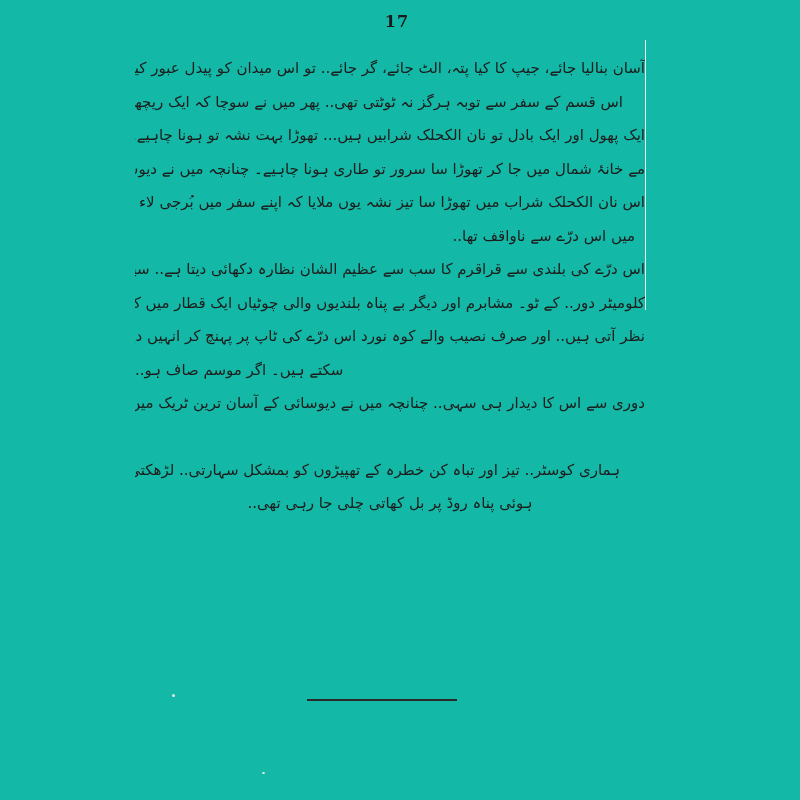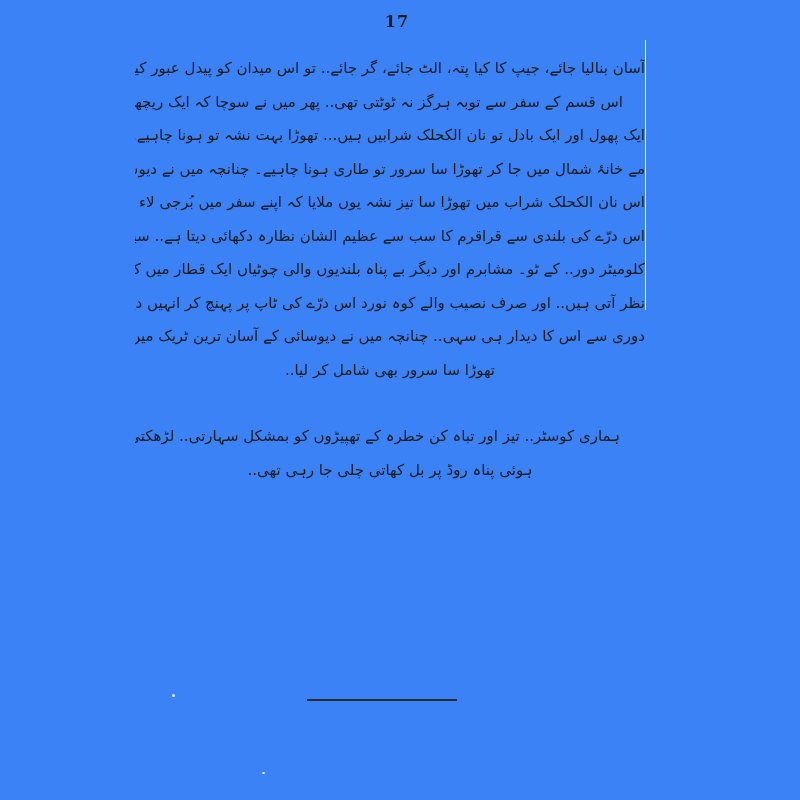--- a/index.html
+++ b/index.html
@@ -16,7 +16,7 @@
   .page {
     position: absolute;
     inset: 0;
-    background: #3b82f6;
+    background: #14b8a6;
     overflow: hidden;
   }
   .page-number {

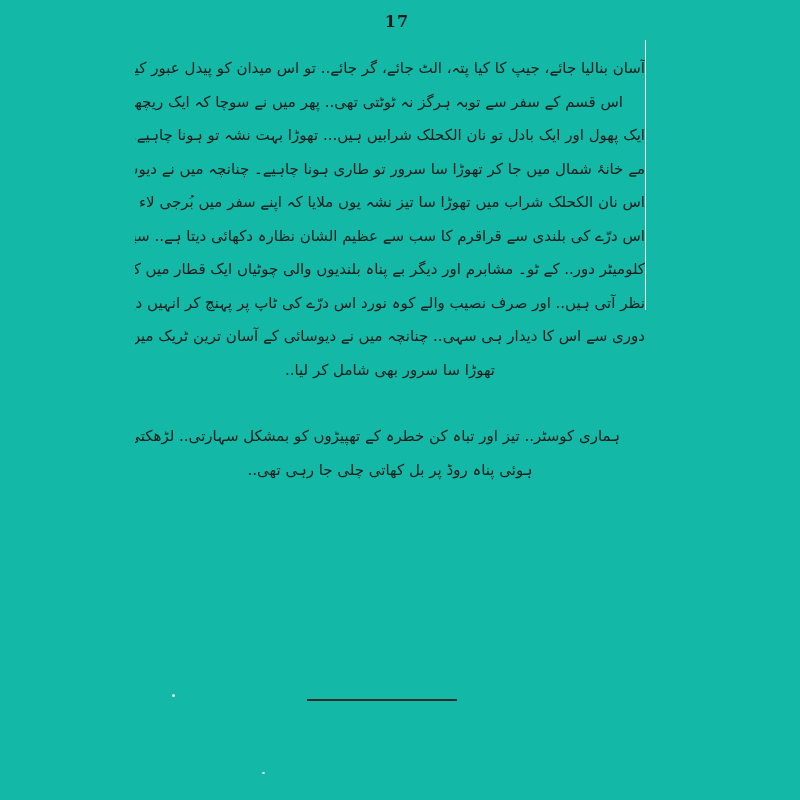--- a/index.html
+++ b/index.html
@@ -100,6 +100,9 @@
         <div class="text-line align-justify">اس نان الکحلک شراب میں تھوڑا سا تیز نشہ یوں ملایا کہ اپنے سفر میں بُرجی لاء کی بلند</div>
       </div>
       <div class="paragraph">
+        <div class="text-line align-right" style="padding-right: 10px;">میں اس درّے سے ناواقف تھا..</div>
+      </div>
+      <div class="paragraph">
         <div class="text-line align-justify">اس درّے کی بلندی سے قراقرم کا سب سے عظیم الشان نظارہ دکھائی دیتا ہے.. سینکڑوں</div>
         <div class="text-line align-justify">کلومیٹر دور.. کے ٹو۔ مشابرم اور دیگر بے پناہ بلندیوں والی چوٹیاں ایک قطار میں کھڑی</div>
         <div class="text-line align-justify">نظر آتی ہیں.. اور صرف نصیب والے کوہ نورد اس درّے کی ٹاپ پر پہنچ کر انہیں دیکھ</div>

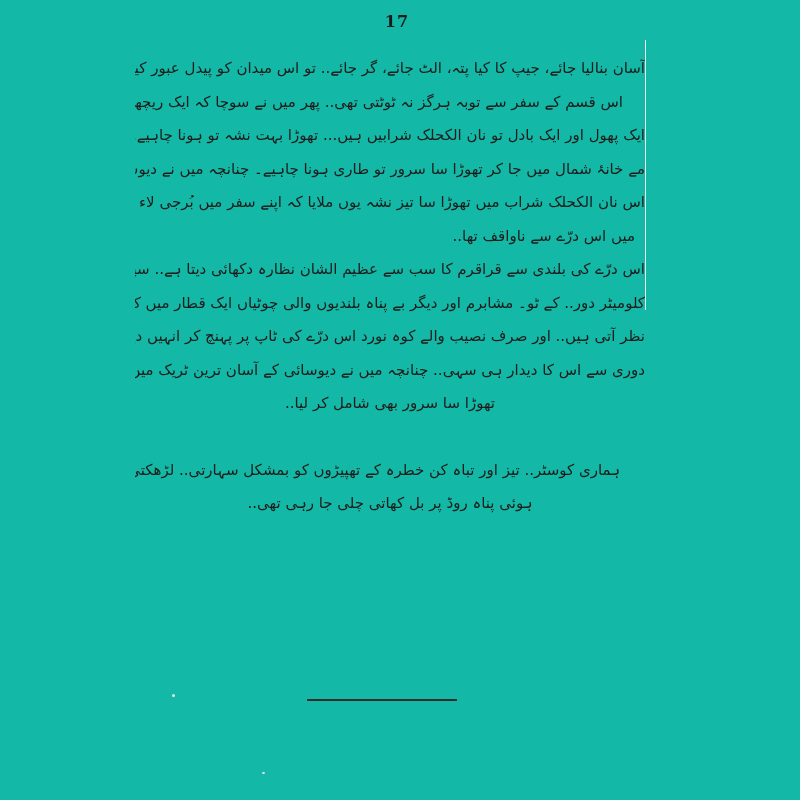--- a/index.html
+++ b/index.html
@@ -106,6 +106,7 @@
         <div class="text-line align-justify">اس درّے کی بلندی سے قراقرم کا سب سے عظیم الشان نظارہ دکھائی دیتا ہے.. سینکڑوں</div>
         <div class="text-line align-justify">کلومیٹر دور.. کے ٹو۔ مشابرم اور دیگر بے پناہ بلندیوں والی چوٹیاں ایک قطار میں کھڑی</div>
         <div class="text-line align-justify">نظر آتی ہیں.. اور صرف نصیب والے کوہ نورد اس درّے کی ٹاپ پر پہنچ کر انہیں دیکھ</div>
+        <div class="text-line align-left">سکتے ہیں۔ اگر موسم صاف ہو..</div>
       </div>
       <div class="paragraph">
         <div class="text-line align-justify">دوری سے اس کا دیدار ہی سہی.. چنانچہ میں نے دیوسائی کے آسان ترین ٹریک میں یہ</div>

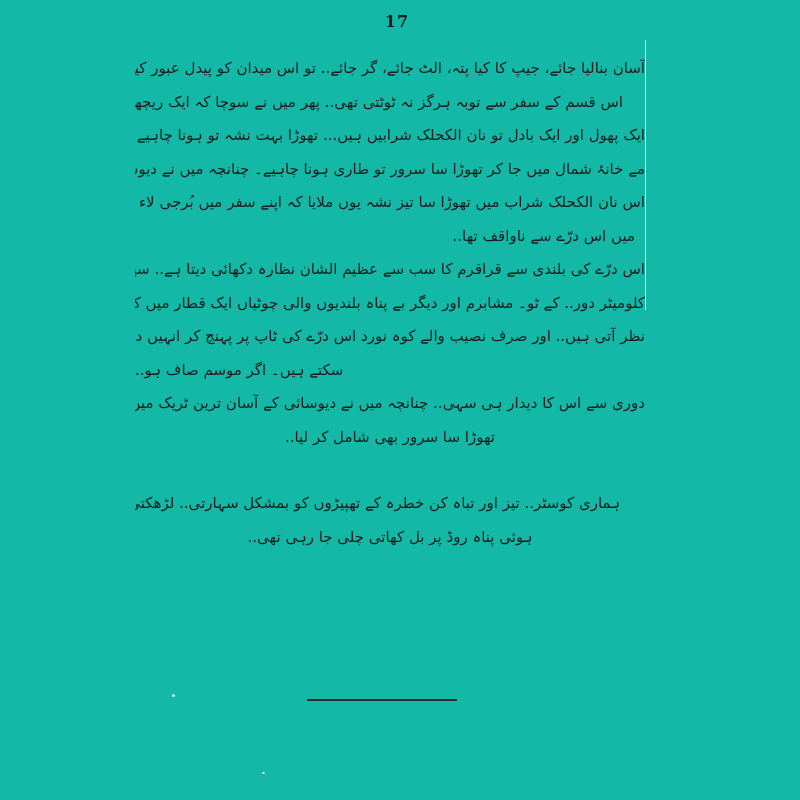--- a/index.html
+++ b/index.html
@@ -110,7 +110,6 @@
       </div>
       <div class="paragraph">
         <div class="text-line align-justify">دوری سے اس کا دیدار ہی سہی.. چنانچہ میں نے دیوسائی کے آسان ترین ٹریک میں یہ</div>
-        <div class="text-line align-center">تھوڑا سا سرور بھی شامل کر لیا..</div>
       </div>
       <div class="paragraph gap-before">
         <div class="text-line align-justify" style="padding-right: 25px;">ہماری کوسٹر.. تیز اور تباہ کن خطرہ کے تھپیڑوں کو بمشکل سہارتی.. لڑھکتی</div>

